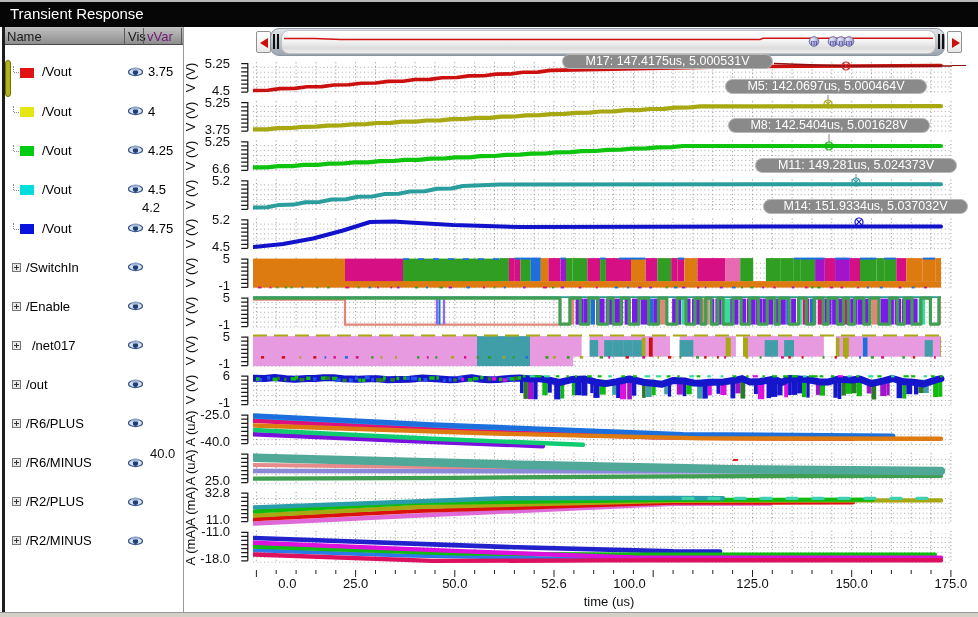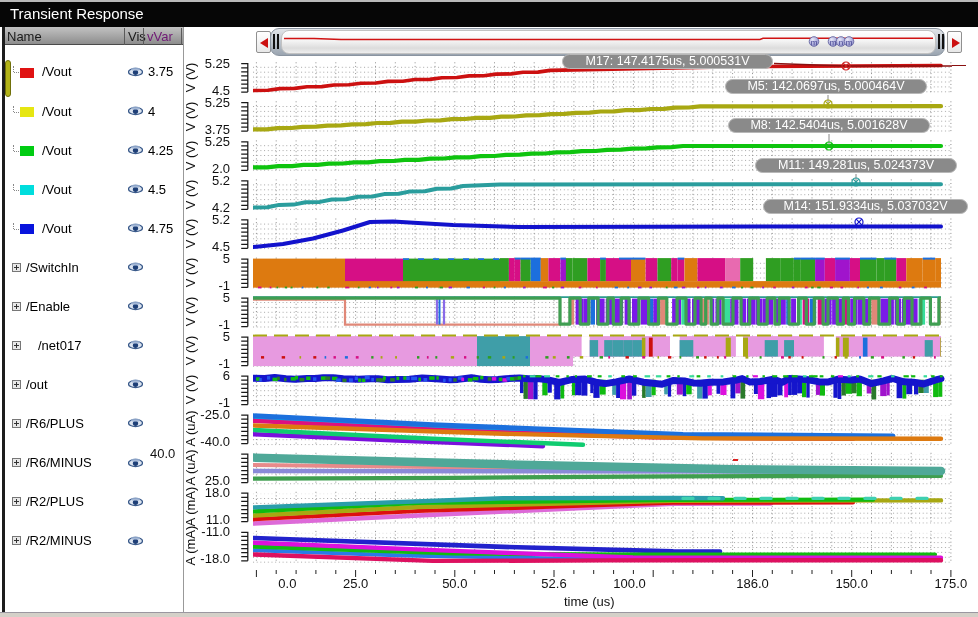--- a/index.html
+++ b/index.html
@@ -160,7 +160,7 @@
 <div class="lbl" style="left:154px;top:121.8px;width:76px;text-align:right">3.75</div>
 <div class="rlbl" style="left:166px;top:108.8px;width:48px">V (V)</div>
 <div class="lbl" style="left:154px;top:133.9px;width:76px;text-align:right">5.25</div>
-<div class="lbl" style="left:154px;top:160.9px;width:76px;text-align:right">2.0</div>
+<div class="lbl" style="left:154px;top:160.9px;width:76px;text-align:right">6.6</div>
 <div class="rlbl" style="left:166px;top:147.9px;width:48px">V (V)</div>
 <div class="lbl" style="left:154px;top:172.9px;width:76px;text-align:right">5.2</div>
 <div class="lbl" style="left:154px;top:199.9px;width:76px;text-align:right">4.2</div>

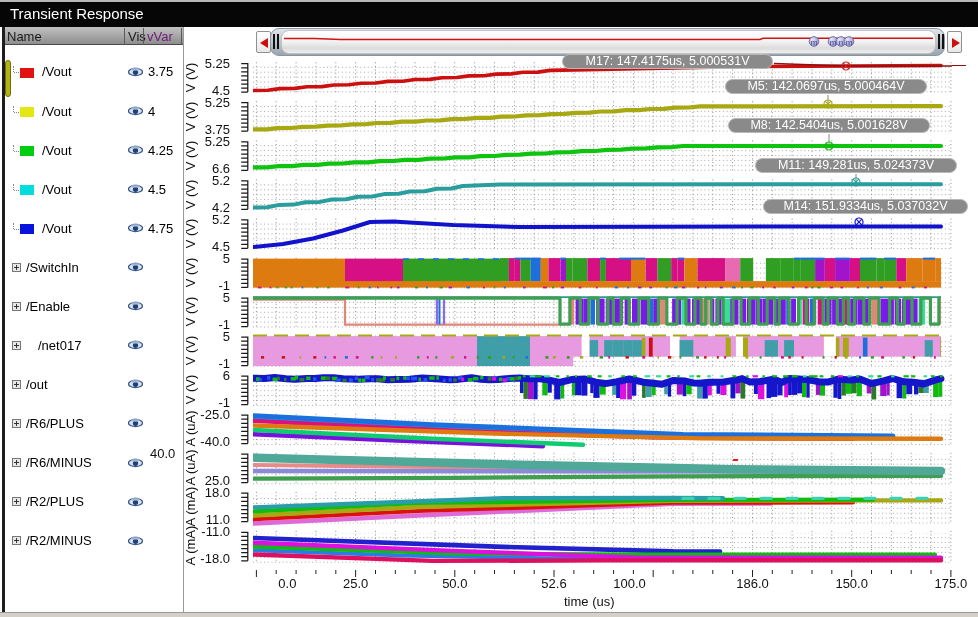--- a/index.html
+++ b/index.html
@@ -163,7 +163,7 @@
 <div class="lbl" style="left:154px;top:160.9px;width:76px;text-align:right">6.6</div>
 <div class="rlbl" style="left:166px;top:147.9px;width:48px">V (V)</div>
 <div class="lbl" style="left:154px;top:172.9px;width:76px;text-align:right">5.2</div>
-<div class="lbl" style="left:154px;top:199.9px;width:76px;text-align:right">4.2</div>
+<div class="lbl" style="left:142px;top:199.9px;width:76px;text-align:left">4.2</div>
 <div class="rlbl" style="left:166px;top:186.9px;width:48px">V (V)</div>
 <div class="lbl" style="left:154px;top:212.0px;width:76px;text-align:right">5.2</div>
 <div class="lbl" style="left:154px;top:239.0px;width:76px;text-align:right">4.5</div>

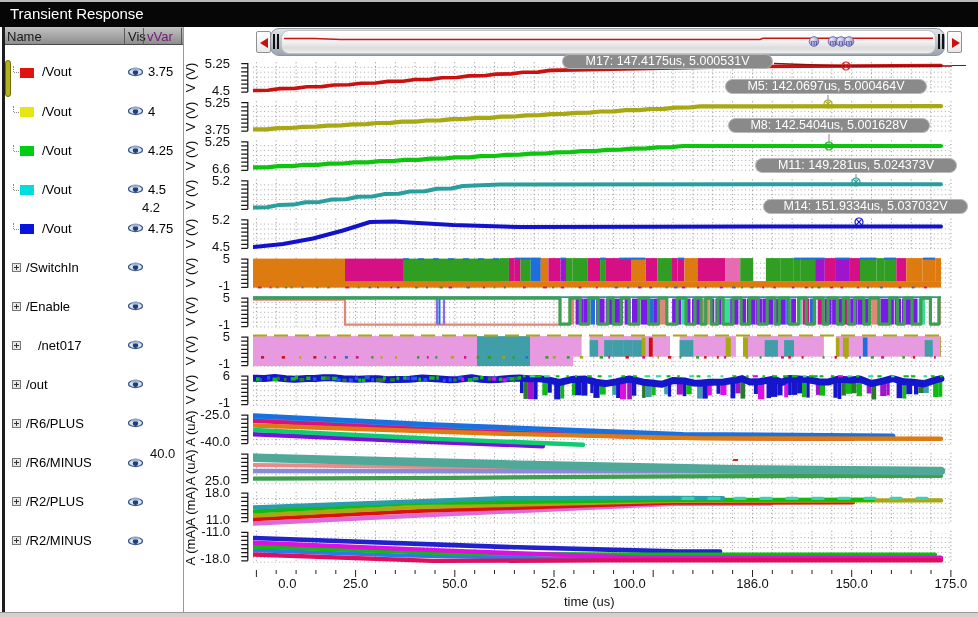--- a/index.html
+++ b/index.html
@@ -96,7 +96,7 @@
     <div class="abs" style="left:1px;top:3px;width:5px;height:1px;background:#333"></div>
     <div class="abs" style="left:3px;top:1px;width:1px;height:5px;background:#333"></div>
   </div>
-<div class="row" style="left:38px;top:338px">/net017</div>
+<div class="row" style="left:32px;top:338px">/net017</div>
 <svg width="15" height="10" viewBox="0 0 15 10" style="position:absolute;left:128px;top:340px">
     <ellipse cx="7.5" cy="5" rx="7" ry="3.6" fill="#dce4f0" stroke="#3a5a8a" stroke-width="1.3"></ellipse>
     <circle cx="7.5" cy="5.3" r="2.6" fill="#1e3f77"></circle>

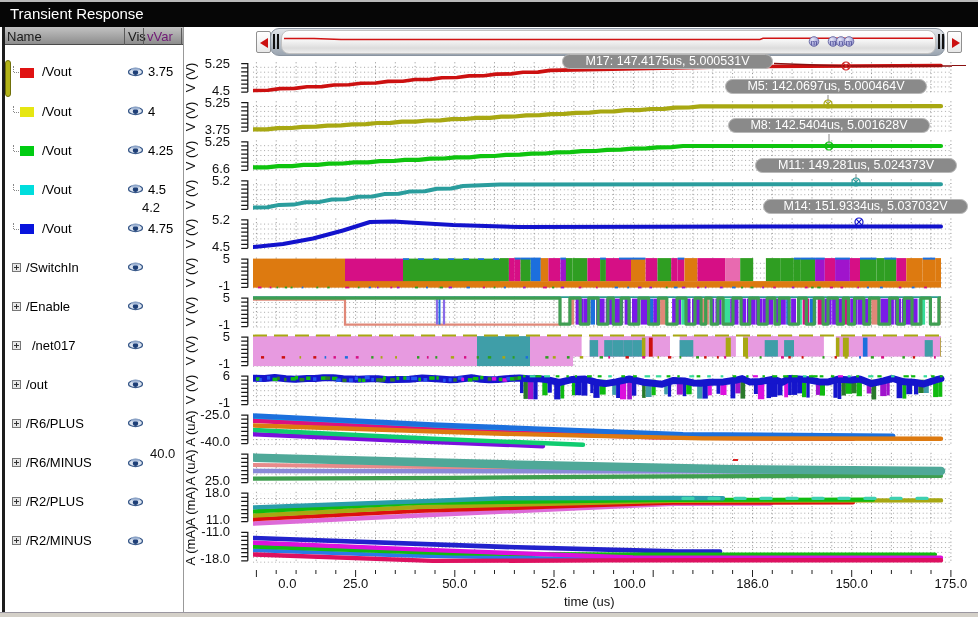--- a/index.html
+++ b/index.html
@@ -186,7 +186,7 @@
 <div class="lbl" style="left:150px;top:446.3px;width:76px;text-align:left">40.0</div>
 <div class="lbl" style="left:154px;top:473.3px;width:76px;text-align:right">25.0</div>
 <div class="rlbl" style="left:166px;top:460.3px;width:48px">A (uA)</div>
-<div class="lbl" style="left:154px;top:485.3px;width:76px;text-align:right">18.0</div>
+<div class="lbl" style="left:154px;top:485.3px;width:76px;text-align:right">32.8</div>
 <div class="lbl" style="left:154px;top:512.3px;width:76px;text-align:right">11.0</div>
 <div class="rlbl" style="left:166px;top:499.3px;width:48px">A (mA)</div>
 <div class="lbl" style="left:154px;top:524.4px;width:76px;text-align:right">-11.0</div>

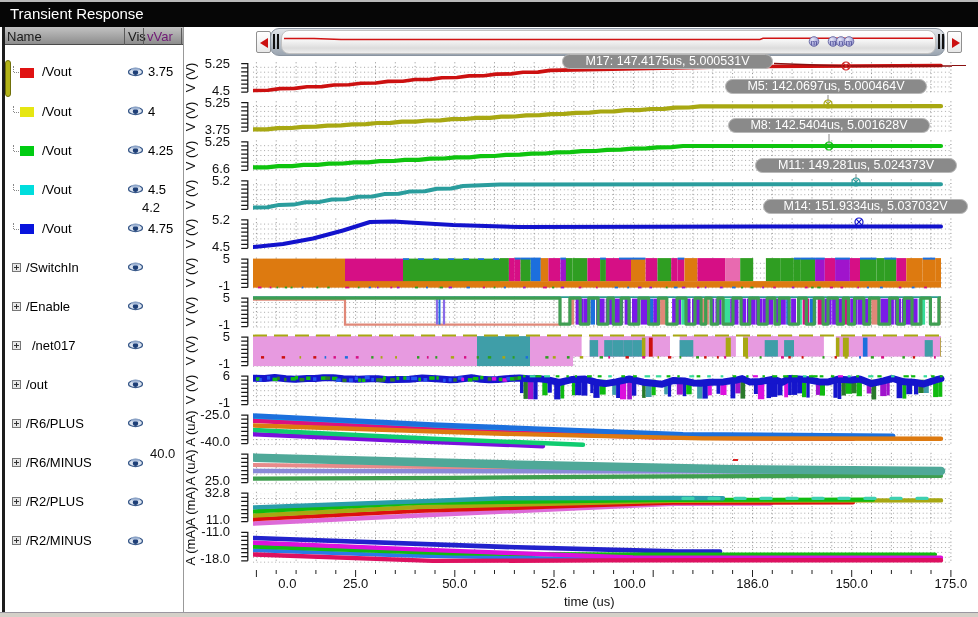--- a/index.html
+++ b/index.html
@@ -197,7 +197,7 @@
 <div class="lbl" style="left:414.8px;top:576px;width:80px;text-align:center">50.0</div>
 <div class="lbl" style="left:514.0px;top:576px;width:80px;text-align:center">52.6</div>
 <div class="lbl" style="left:613.2px;top:576px;width:80px;text-align:left">100.0</div>
-<div class="lbl" style="left:712.5px;top:576px;width:80px;text-align:center">186.0</div>
+<div class="lbl" style="left:712.5px;top:576px;width:80px;text-align:center">125.0</div>
 <div class="lbl" style="left:811.7px;top:576px;width:80px;text-align:center">150.0</div>
 <div class="lbl" style="left:910.9px;top:576px;width:80px;text-align:center">175.0</div>
 <div class="lbl" style="left:564px;top:594px;width:90px;text-align:left">time (us)</div>

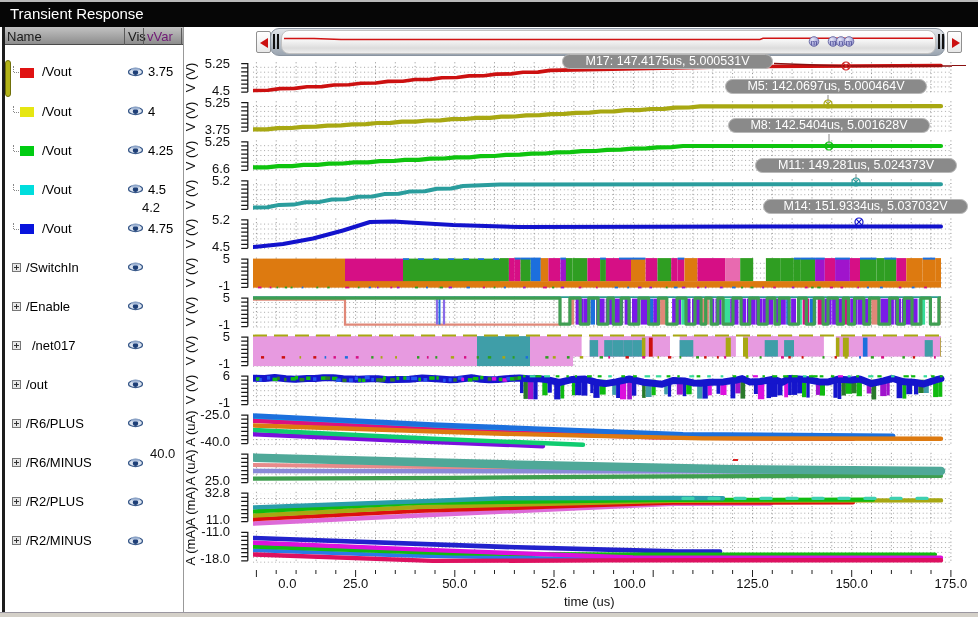--- a/index.html
+++ b/index.html
@@ -200,7 +200,7 @@
 <div class="lbl" style="left:712.5px;top:576px;width:80px;text-align:center">125.0</div>
 <div class="lbl" style="left:811.7px;top:576px;width:80px;text-align:center">150.0</div>
 <div class="lbl" style="left:910.9px;top:576px;width:80px;text-align:center">175.0</div>
-<div class="lbl" style="left:564px;top:594px;width:90px;text-align:left">time (us)</div>
+<div class="lbl" style="left:564px;top:594px;width:90px;text-align:center">time (us)</div>
 <div class="abs" style="left:256px;top:31px;width:15px;height:22px;background:linear-gradient(#fff,#e8e8e8);border:1px solid #909090;border-radius:2px">
 <div class="abs" style="left:3px;top:6px;width:0;height:0;border-top:5px solid transparent;border-bottom:5px solid transparent;border-right:8px solid #cc1010"></div>
   </div>

